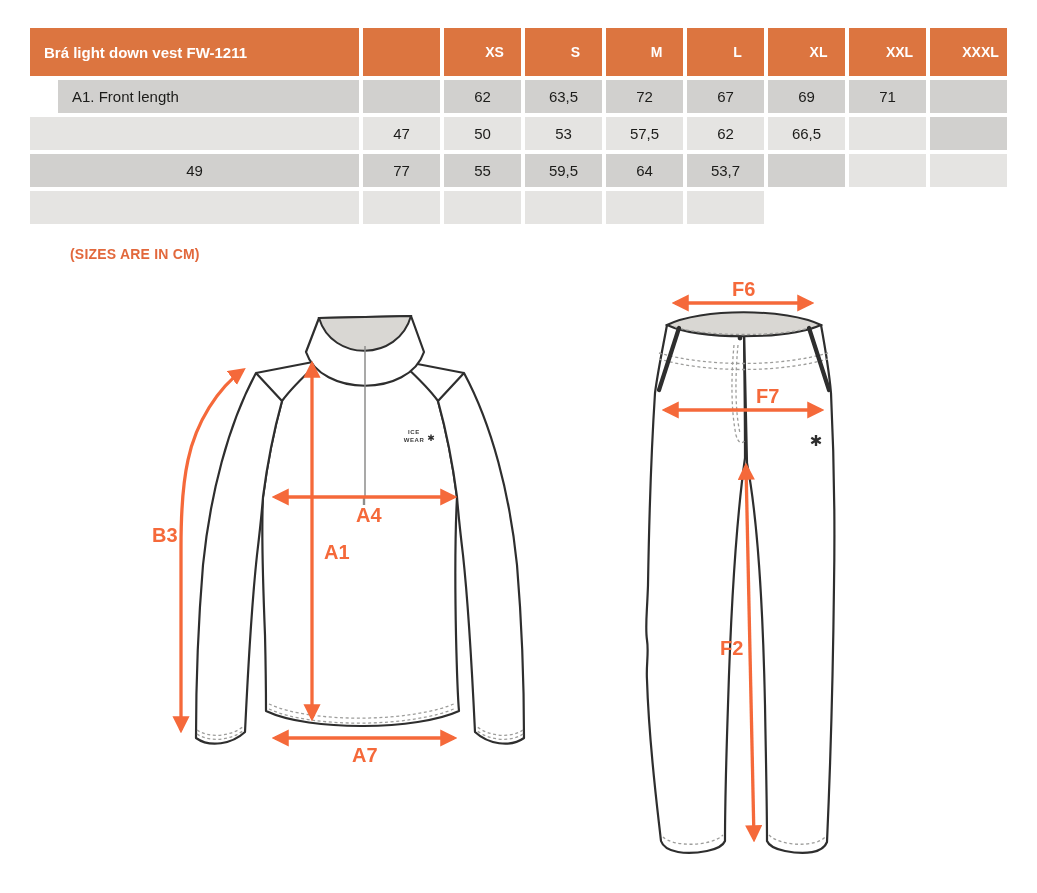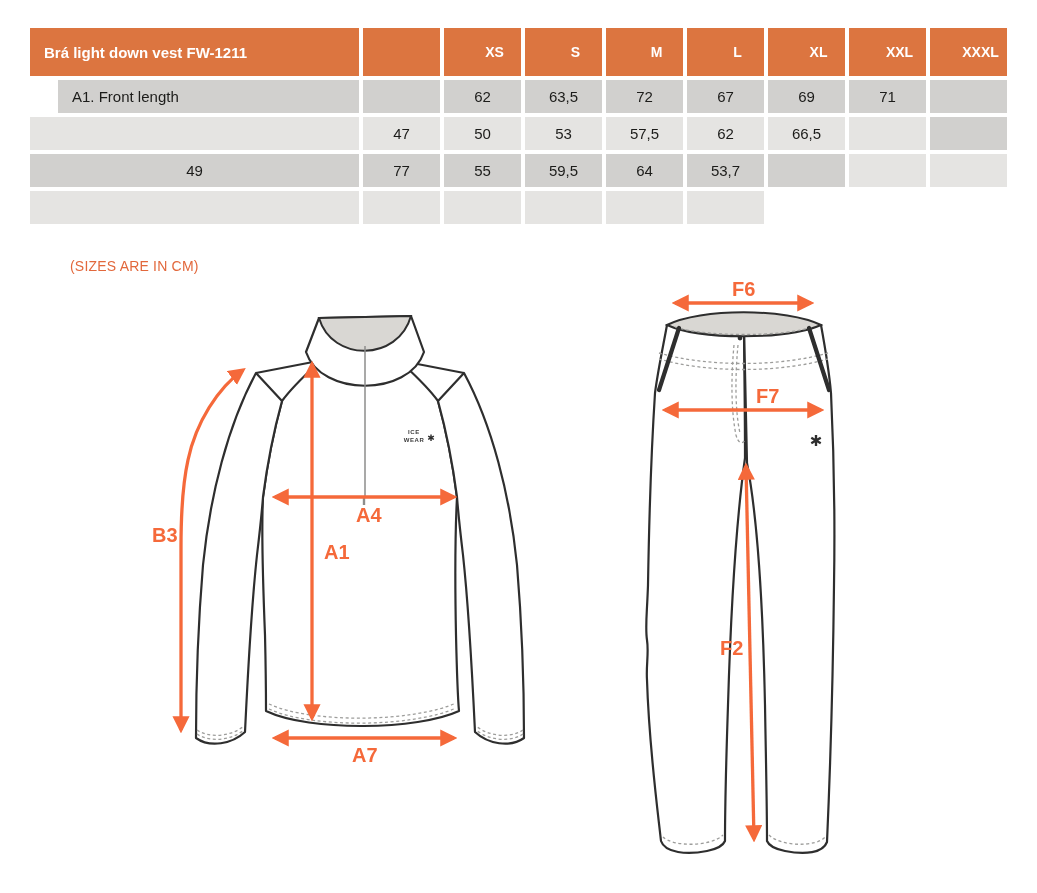--- a/index.html
+++ b/index.html
@@ -25,7 +25,7 @@
   .cell.light{background:var(--row-light);}
   
   .note{position:absolute;left:70px;top:246px;color:var(--note-text);
-        font-size:14px;font-weight:normal;letter-spacing:.2px;margin-top:12px;}
+        font-size:14px;font-weight:bold;letter-spacing:.2px;}
   
   .shirt-svg{position:absolute;left:130px;top:280px;}
   .pants-svg{position:absolute;left:615px;top:275px;}

